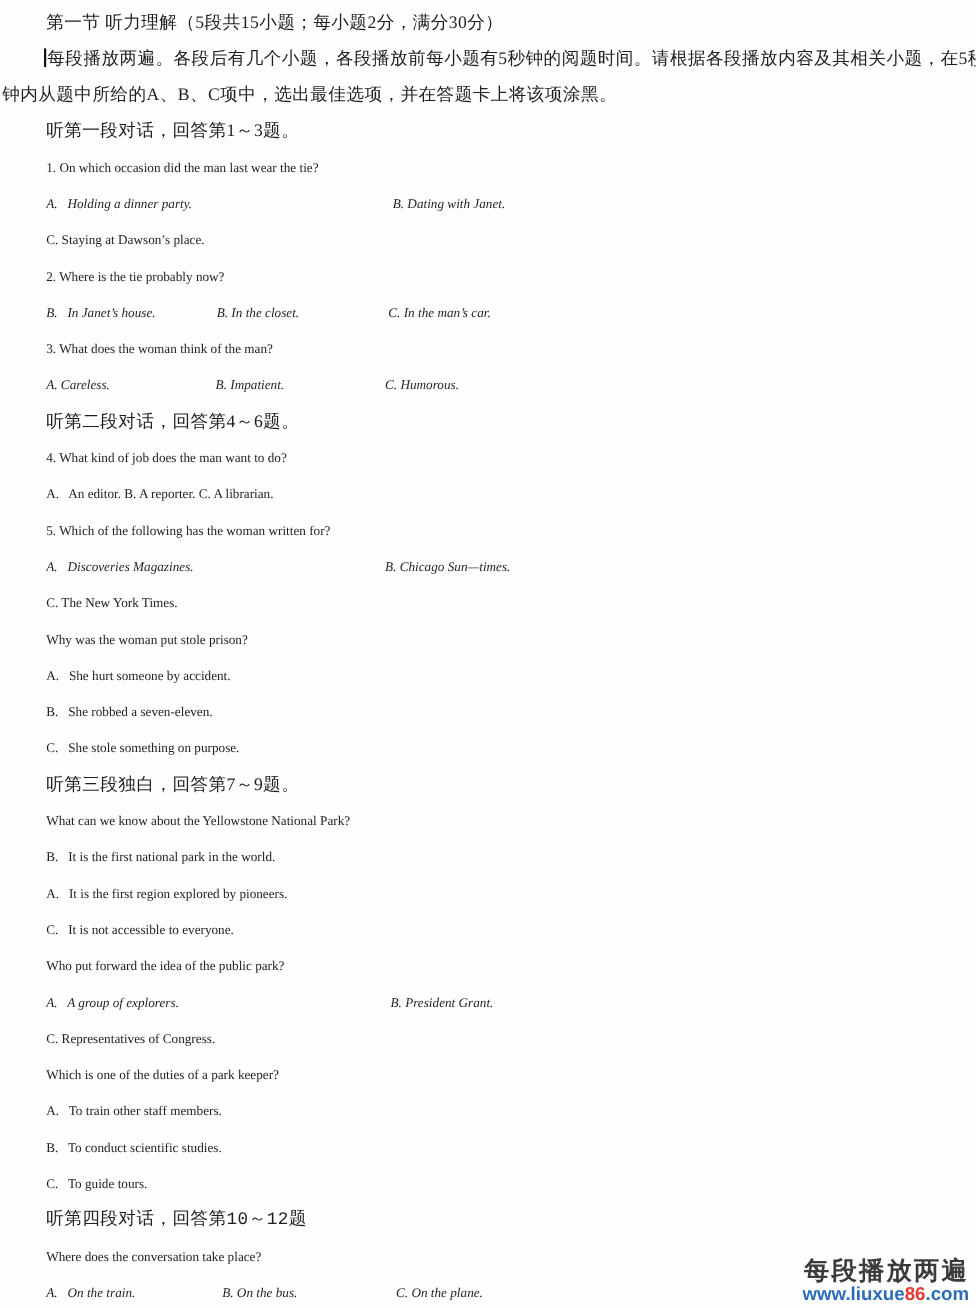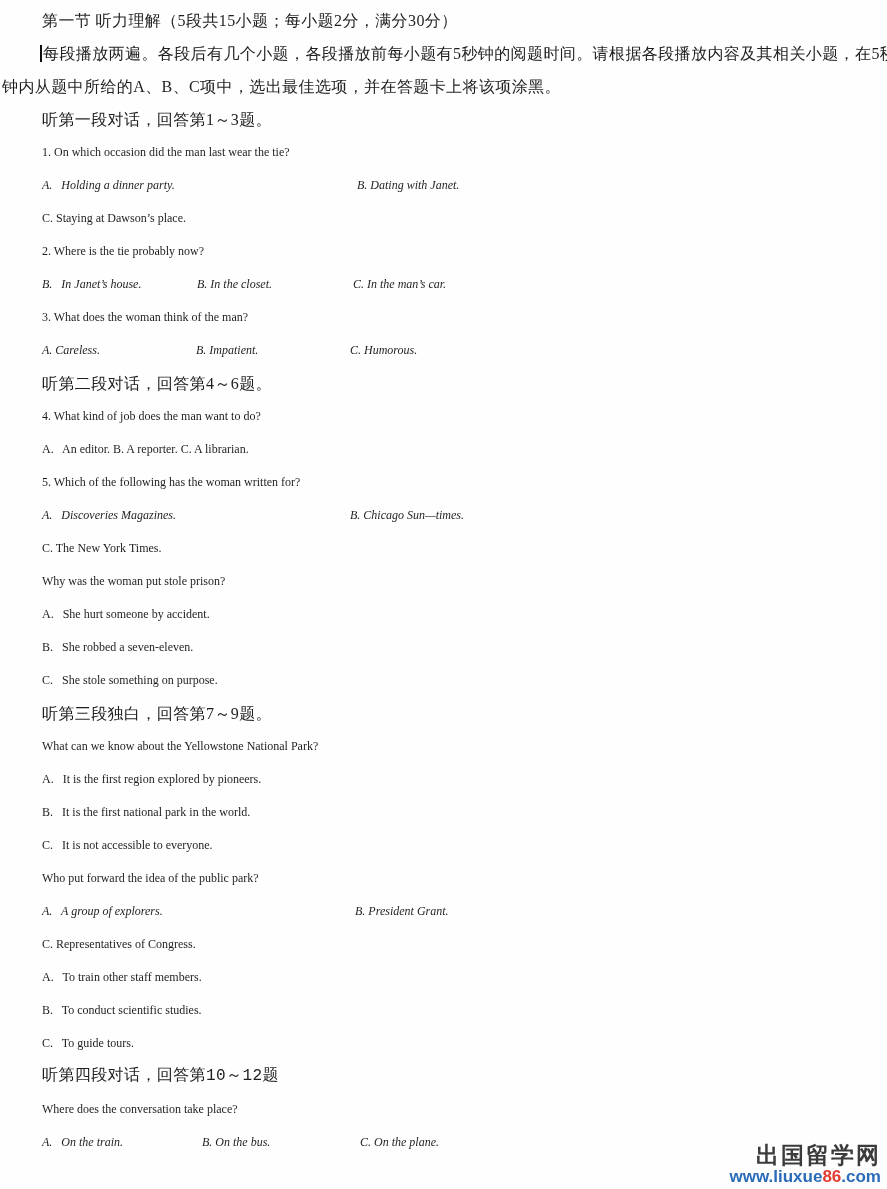--- a/index.html
+++ b/index.html
@@ -87,8 +87,8 @@
       <div class="line en" style="padding-left: 42px;"><span>C.   She stole something on purpose.</span></div>
       <div class="line cn" style="padding-left: 42px;"><span>听第三段独白，回答第7～9题。</span></div>
       <div class="line en" style="padding-left: 42px;"><span>What can we know about the Yellowstone National Park?</span></div>
+      <div class="line en" style="padding-left: 42px;"><span>B.   It is the first national park in the world.</span></div>
       <div class="line en" style="padding-left: 42px;"><span>A.   It is the first region explored by pioneers.</span></div>
-      <div class="line en" style="padding-left: 42px;"><span>B.   It is the first national park in the world.</span></div>
       <div class="line en" style="padding-left: 42px;"><span>C.   It is not accessible to everyone.</span></div>
       <div class="line en" style="padding-left: 42px;"><span>Who put forward the idea of the public park?</span></div>
       <div class="line en" style="padding-left: 42px;"><span class="col" style="min-width: 313px;">A.   A group of explorers.</span><span class="col">B. President Grant.</span></div>

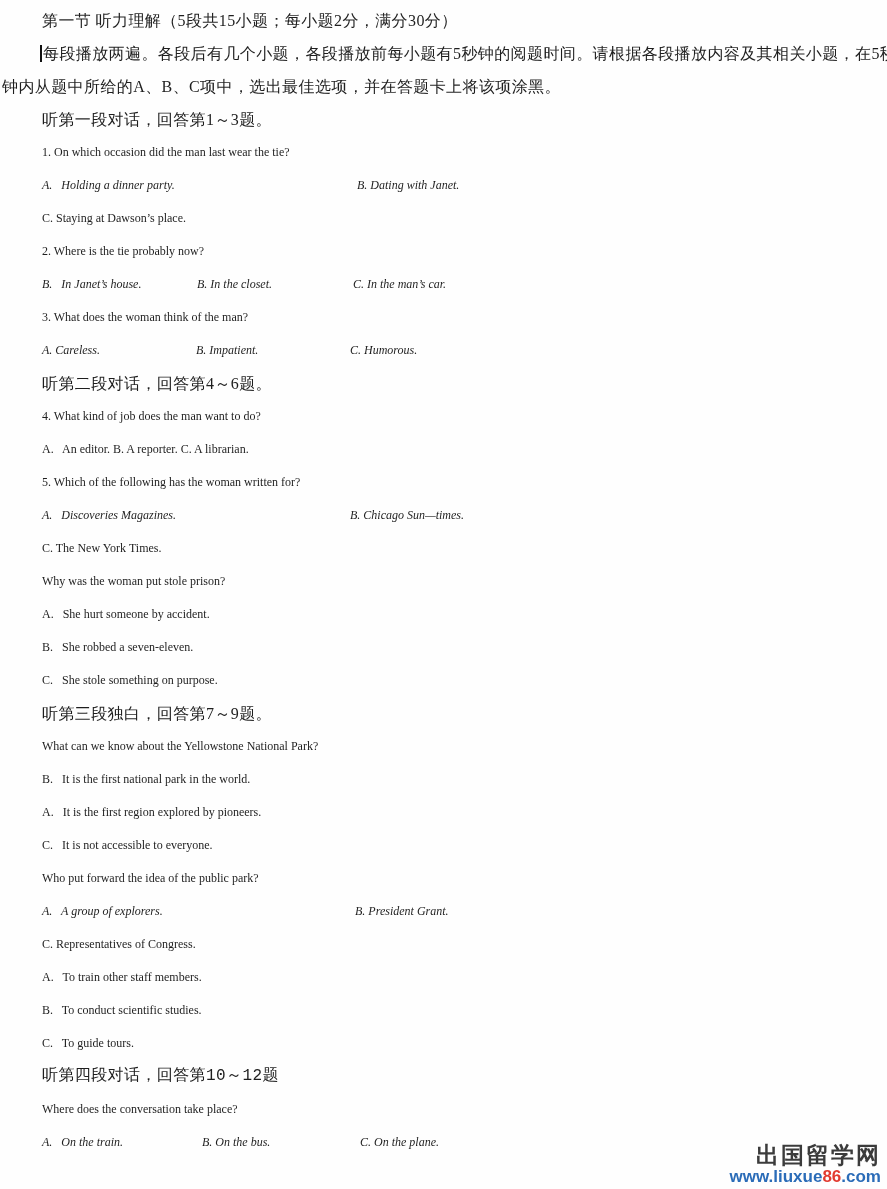--- a/index.html
+++ b/index.html
@@ -93,6 +93,7 @@
       <div class="line en" style="padding-left: 42px;"><span>Who put forward the idea of the public park?</span></div>
       <div class="line en" style="padding-left: 42px;"><span class="col" style="min-width: 313px;">A.   A group of explorers.</span><span class="col">B. President Grant.</span></div>
       <div class="line en" style="padding-left: 42px;"><span>C. Representatives of Congress.</span></div>
+      <div class="line en" style="padding-left: 42px;"><span>Which is one of the duties of a park keeper?</span></div>
       <div class="line en" style="padding-left: 42px;"><span>A.   To train other staff members.</span></div>
       <div class="line en" style="padding-left: 42px;"><span>B.   To conduct scientific studies.</span></div>
       <div class="line en" style="padding-left: 42px;"><span>C.   To guide tours.</span></div>

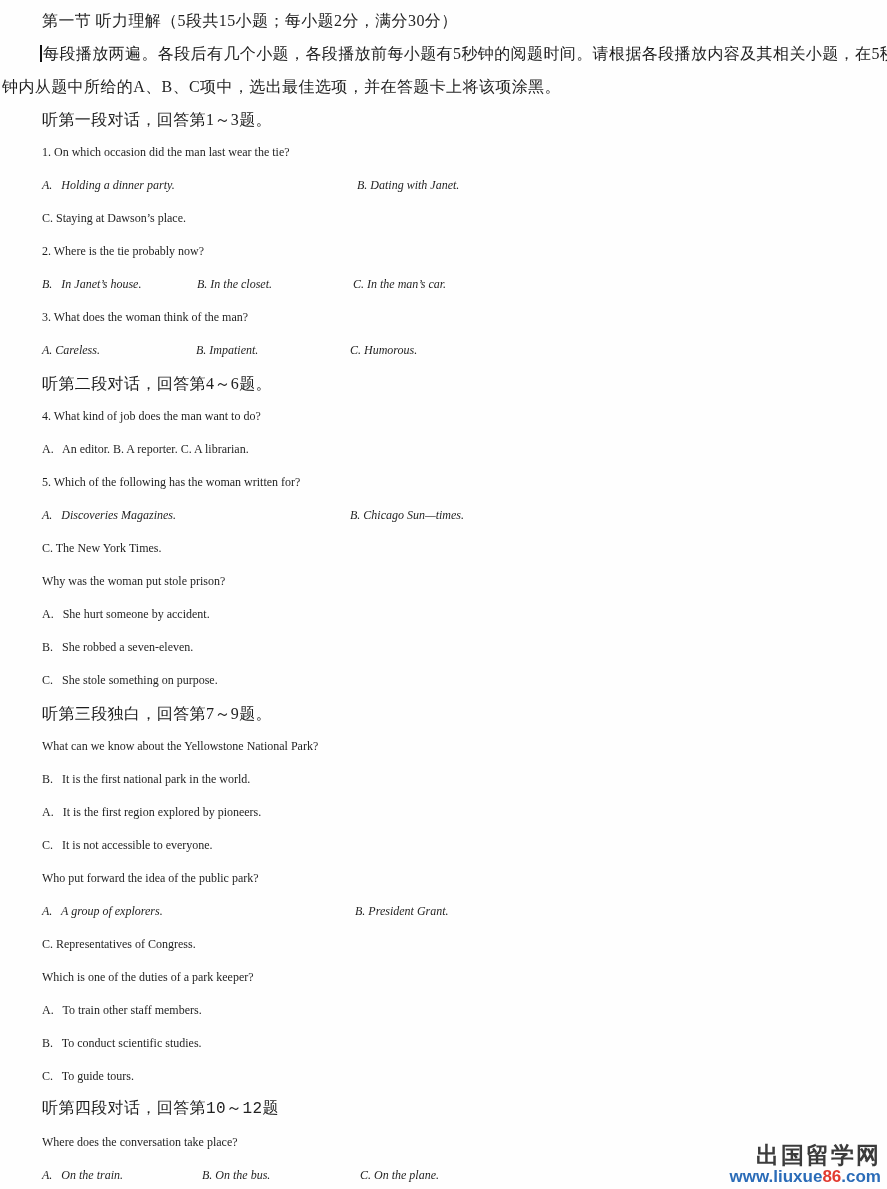--- a/index.html
+++ b/index.html
@@ -103,7 +103,7 @@
     </div>
 
   <div class="watermark">
-    <div class="wm-name" style="color: rgb(59, 59, 59);">出国留学网</div>
+    <div class="wm-name" style="color: rgb(59, 59, 59);">每段播放两遍</div>
     <div class="wm-url" style="color: rgb(43, 108, 184);"><span>www.liuxue</span><span class="wm-num" style="color: rgb(226, 59, 48);">86</span><span>.com</span></div>
   </div>
 </div>

